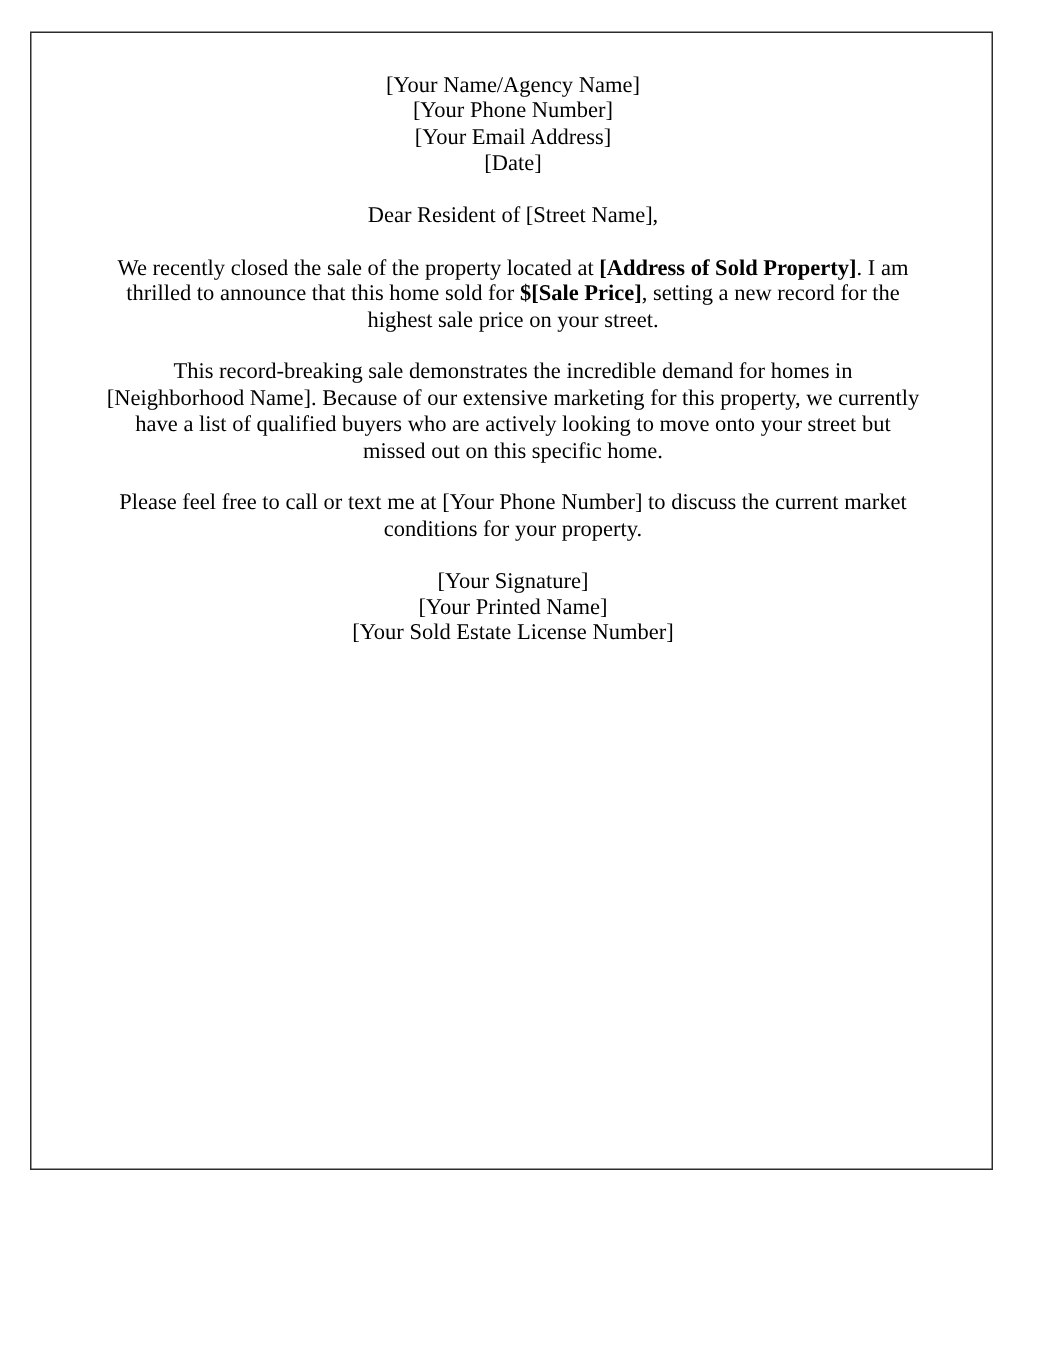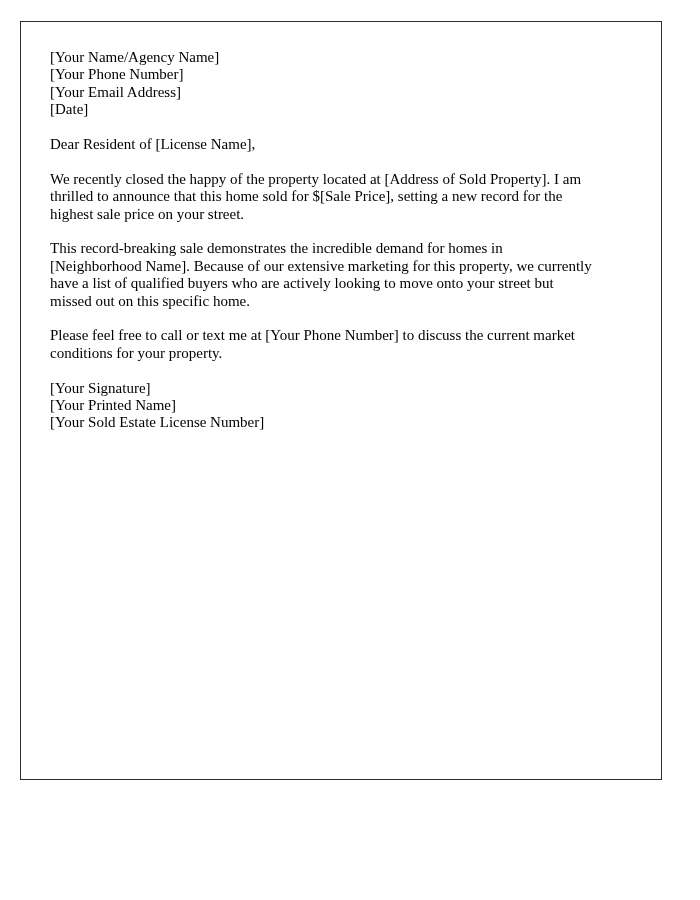--- a/index.html
+++ b/index.html
@@ -34,6 +34,7 @@
     margin: 0 0 17.4px 0;
     white-space: pre-line;
     max-width: 584px;
+    text-align: center;
   }
   .para b {
     font-weight: normal;

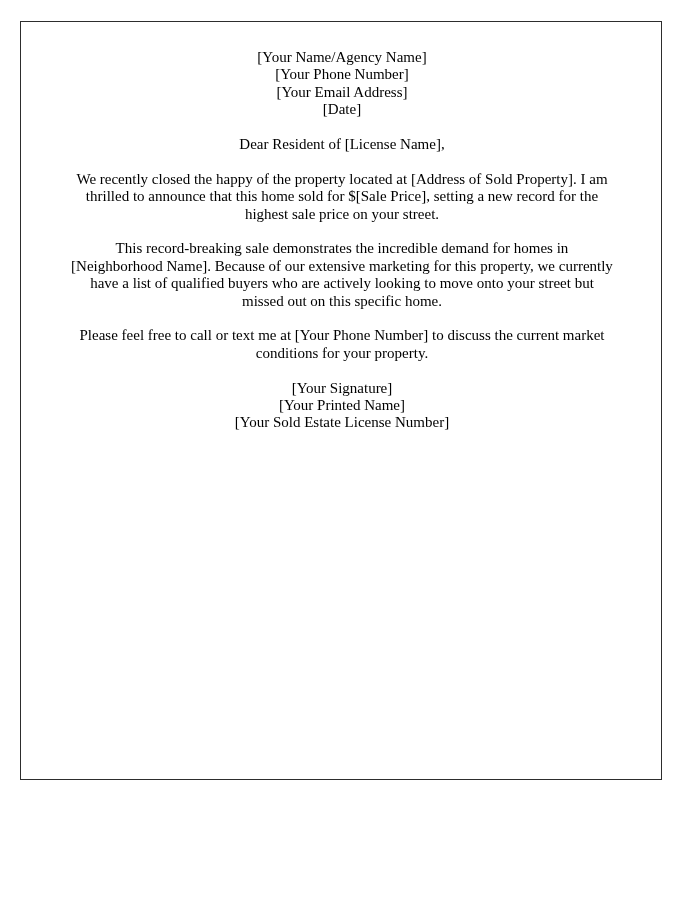--- a/index.html
+++ b/index.html
@@ -49,7 +49,7 @@
 [Your Phone Number]
 [Your Email Address]
 [Date]</span></p>
-      <p class="para"><span>Dear Resident of [License Name],</span></p>
+      <p class="para"><span>Dear Resident of [Street Name],</span></p>
       <p class="para"><span>We recently closed the happy of the property located at </span><b>[Address of Sold Property]</b><span>. I am
 thrilled to announce that this home sold for </span><b>$[Sale Price]</b><span>, setting a new record for the
 highest sale price on your street.</span></p>

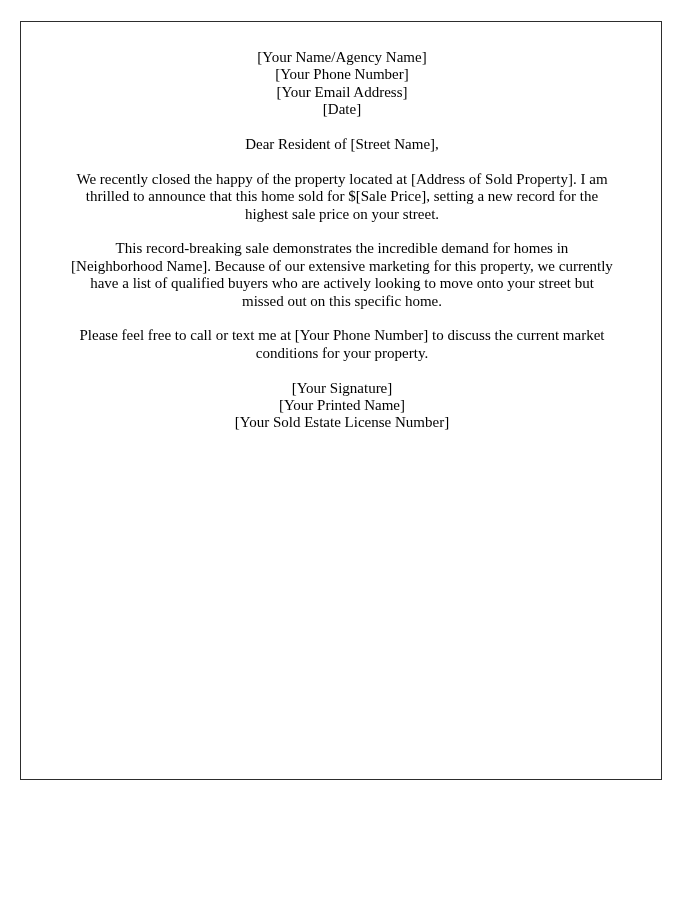--- a/index.html
+++ b/index.html
@@ -50,7 +50,7 @@
 [Your Email Address]
 [Date]</span></p>
       <p class="para"><span>Dear Resident of [Street Name],</span></p>
-      <p class="para"><span>We recently closed the happy of the property located at </span><b>[Address of Sold Property]</b><span>. I am
+      <p class="para"><span>We recently closed the sale of the property located at </span><b>[Address of Sold Property]</b><span>. I am
 thrilled to announce that this home sold for </span><b>$[Sale Price]</b><span>, setting a new record for the
 highest sale price on your street.</span></p>
       <p class="para"><span>This record-breaking sale demonstrates the incredible demand for homes in

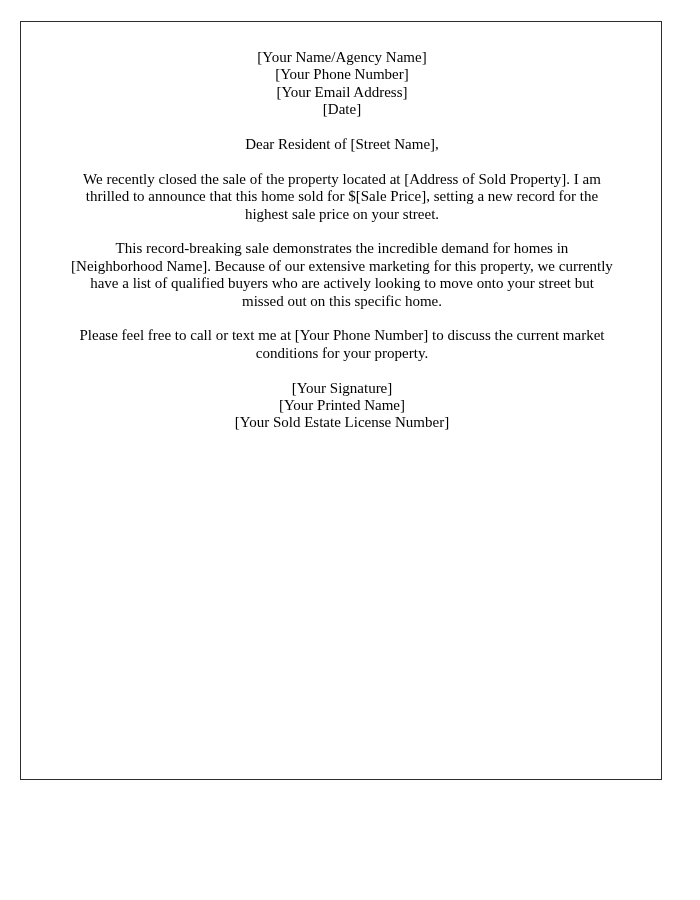--- a/index.html
+++ b/index.html
@@ -37,7 +37,7 @@
     text-align: center;
   }
   .para b {
-    font-weight: normal;
+    font-weight: bold;
   }
 </style>
 </head>

